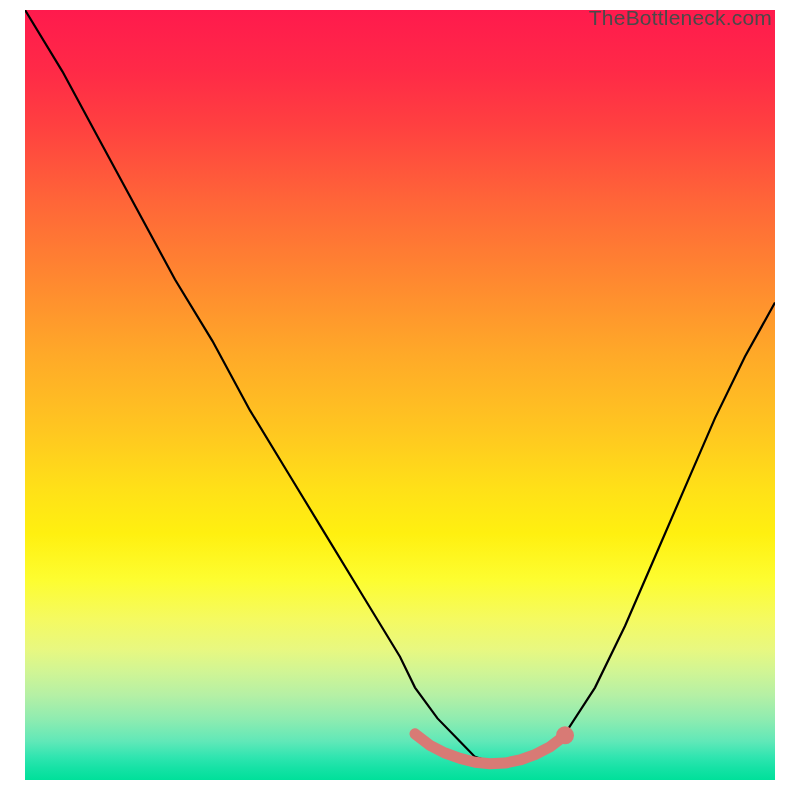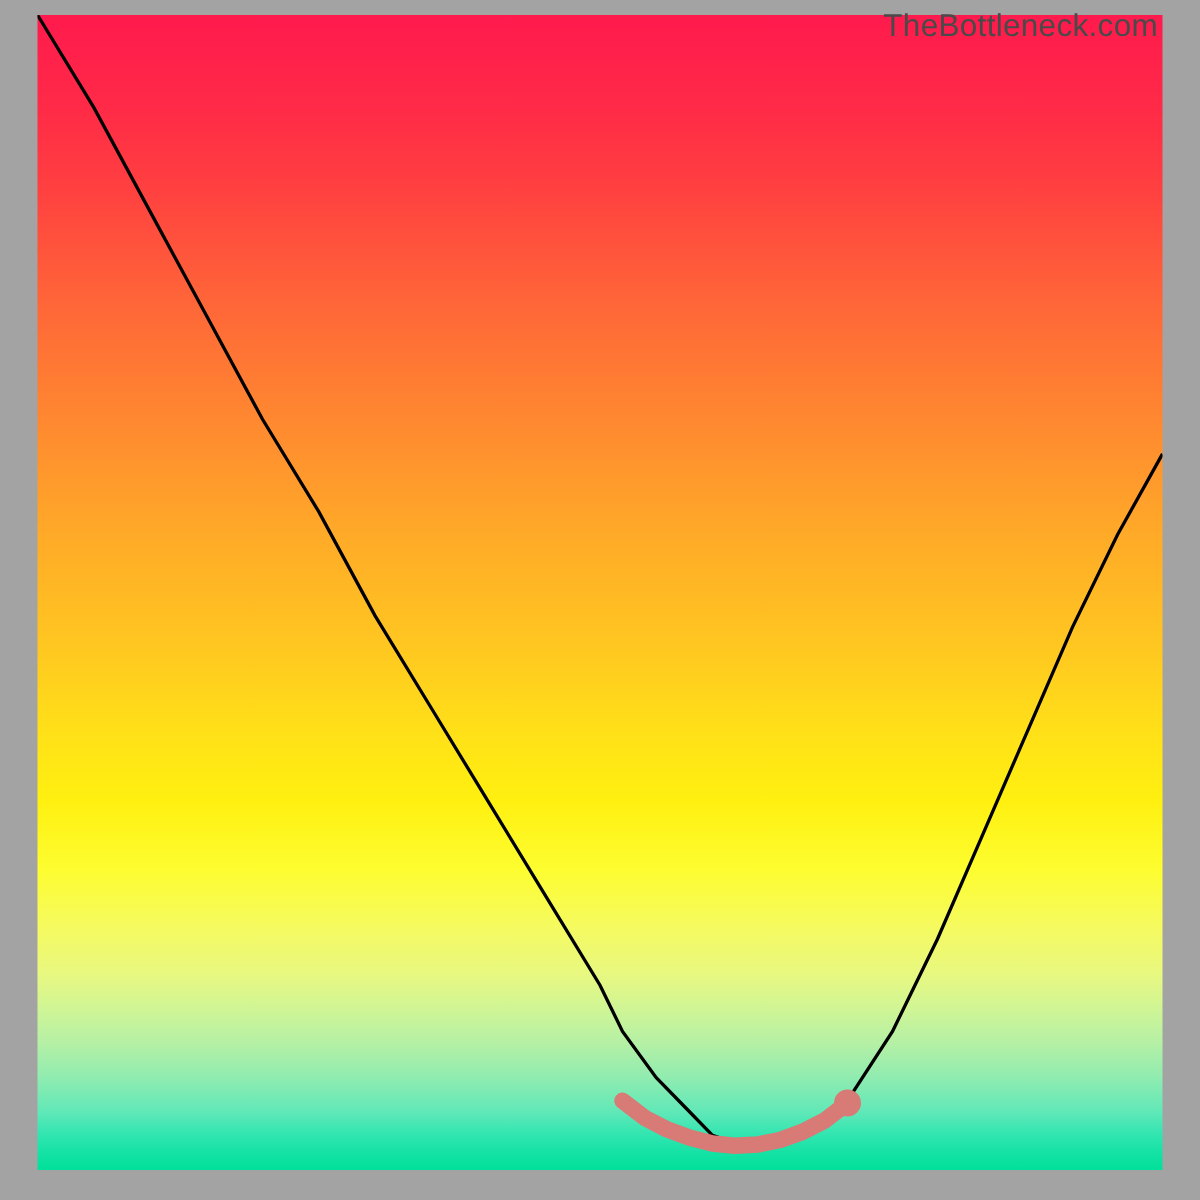--- a/index.html
+++ b/index.html
@@ -14,7 +14,7 @@
     position: relative;
     width: 800px;
     height: 800px;
-    background: #a3a3a3;
+    background: #ffffff;
   }
   .plot-area {
     position: absolute;

